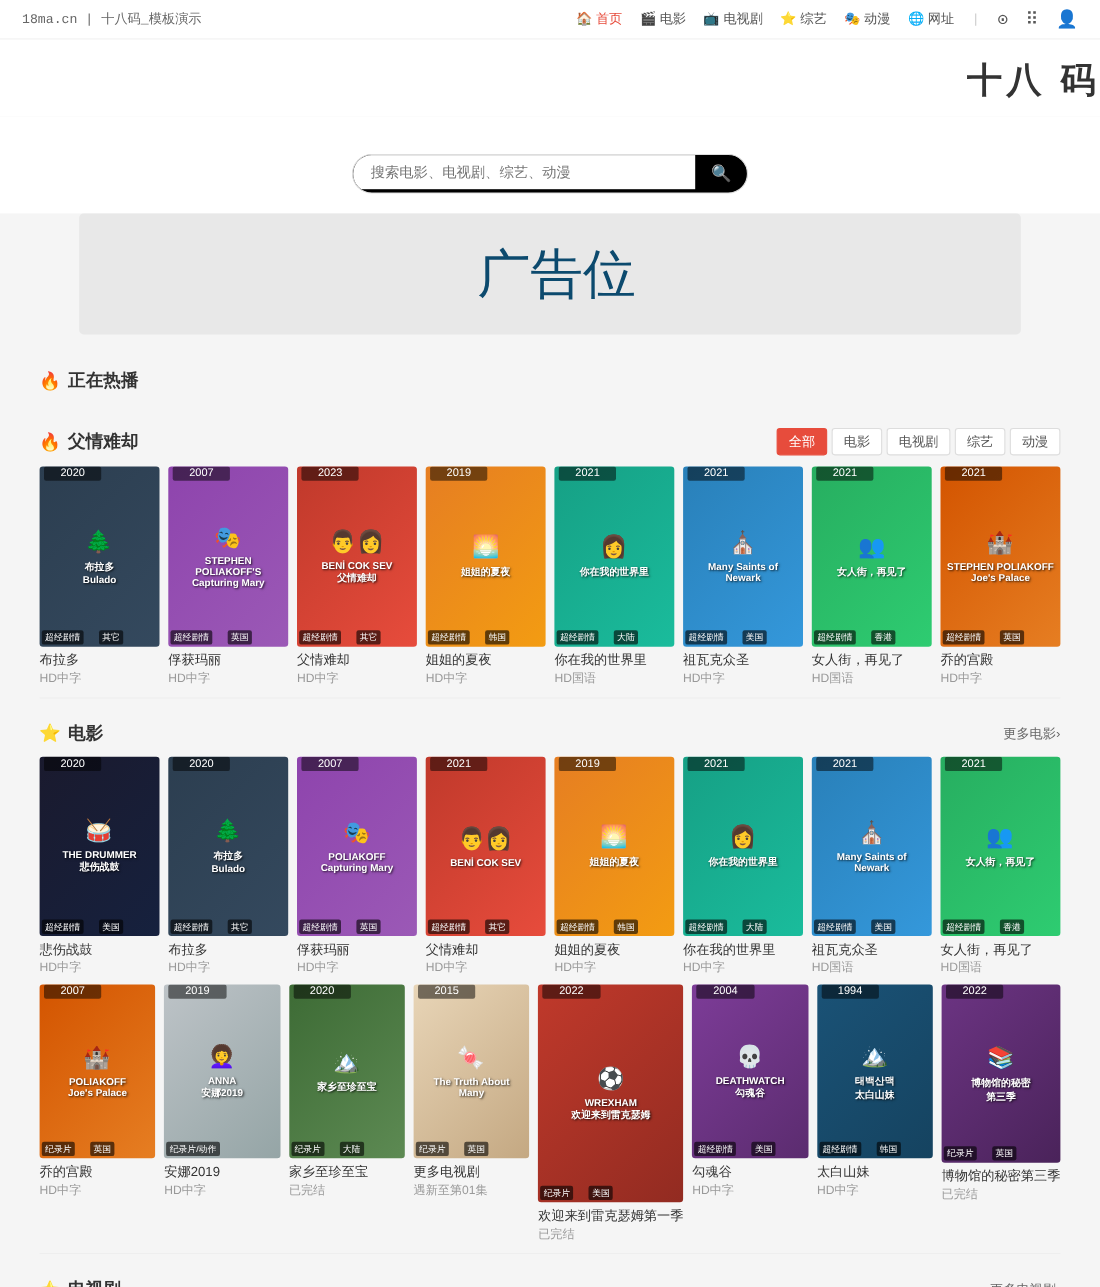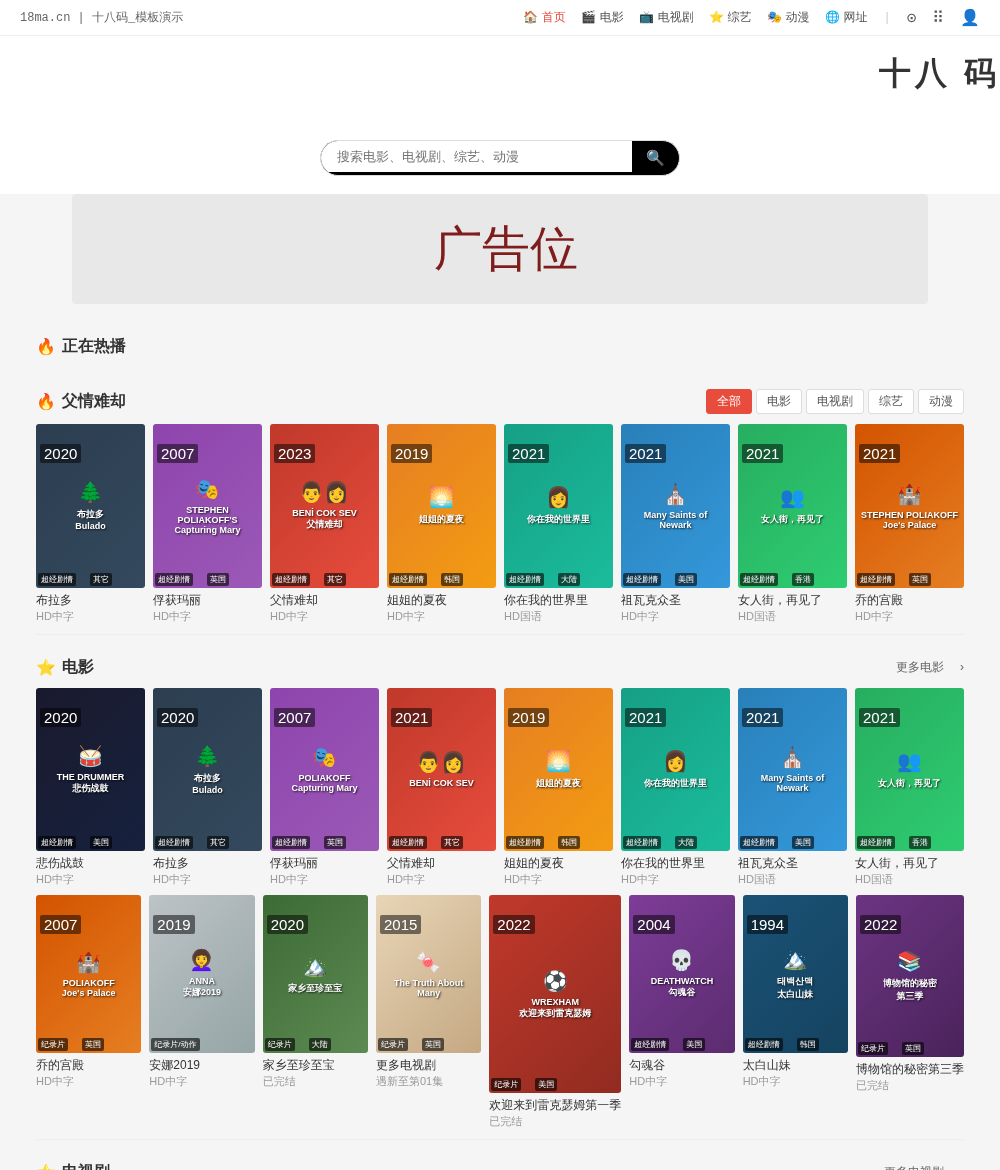--- a/index.html
+++ b/index.html
@@ -28,7 +28,7 @@
 
     
     .banner { margin: 0 36px; background: #e8e8e8; height: 110px; display: flex; align-items: center; justify-content: center; border-radius: 4px; }
-    .banner-text { font-size: 48px; color: #7f1d1d; font-weight: 300; margin-left: 12px; }
+    .banner-text { font-size: 48px; color: #0c4a6e; font-weight: 300; margin-left: 12px; }
 
     
     .section { padding: 10px 36px; }

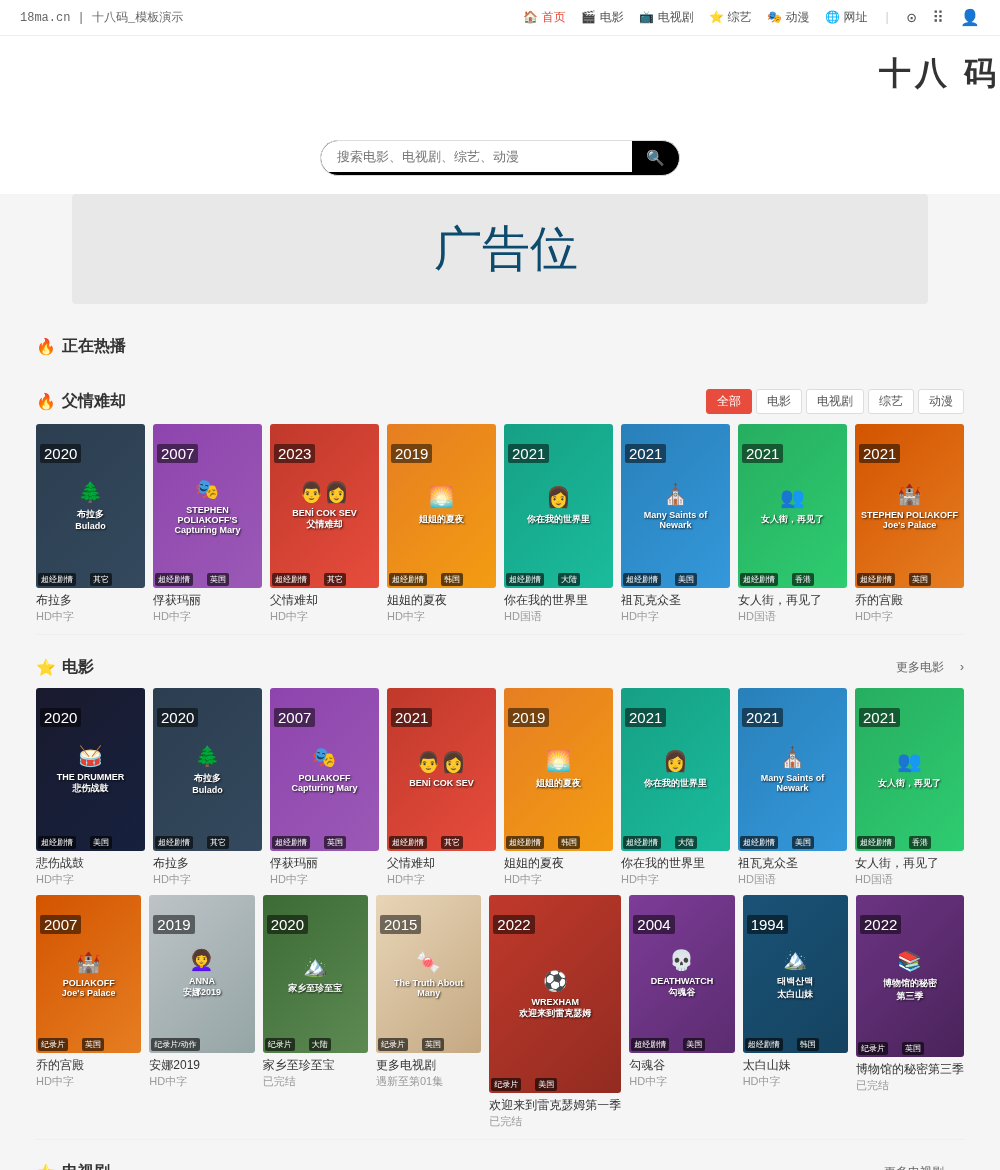--- a/index.html
+++ b/index.html
@@ -46,7 +46,7 @@
     .movie-info { margin-top: 4px; }
     .movie-title { font-size: 12px; color: #333; white-space: nowrap; overflow: hidden; text-overflow: ellipsis; }
     .movie-sub { font-size: 11px; color: #999; }
-    .badge { position: absolute; top: 20px; left: 4px; background: rgba(0,0,0,0.6); color: #fff; font-size: 15px; padding: 1px 4px; border-radius: 2px; }
+    .badge { position: absolute; top: 0; left: 4px; background: rgba(0,0,0,0.6); color: #fff; font-size: 10px; padding: 1px 15px; border-radius: 2px; }
     .badge-year { background: rgba(0,0,0,0.5); }
     .poster-tags { position: absolute; bottom: 2px; left: 2px; right: 2px; display: flex; gap: 14px; flex-wrap: wrap; }
     .tag { background: rgba(0,0,0,0.6); color: #fff; font-size: 8px; padding: 1px 3px; border-radius: 2px; }

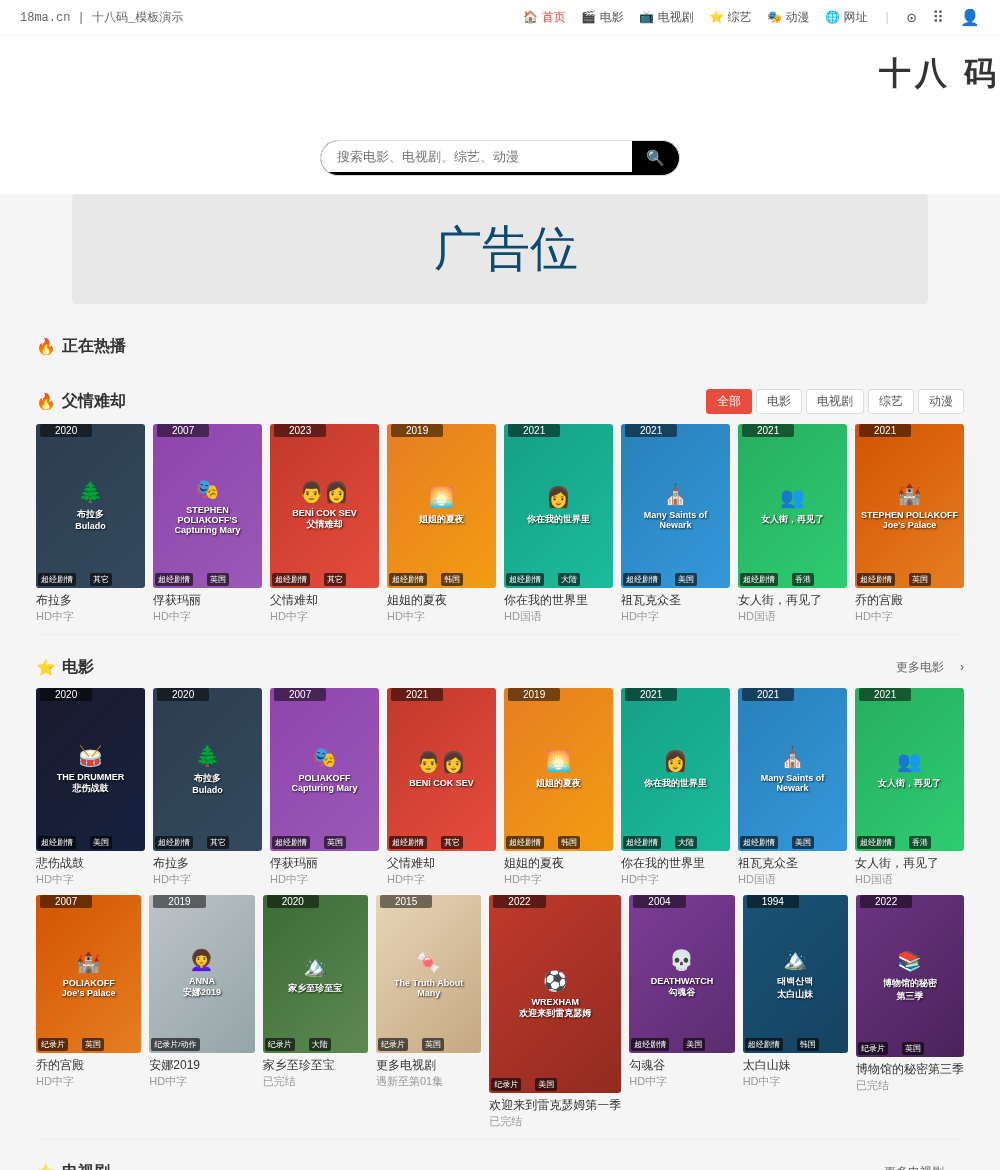--- a/index.html
+++ b/index.html
@@ -37,7 +37,7 @@
     .filter-tabs { display: flex; gap: 4px; align-items: center; }
     .filter-tab { padding: 3px 10px; border-radius: 3px; font-size: 12px; cursor: pointer; color: #555; background: #fff; border: 1px solid #ddd; }
     .filter-tab.active { background: #e74c3c; color: #fff; border-color: #e74c3c; }
-    .more-link { font-size: 12px; color: #666; text-decoration: none; display: flex; align-items: center; gap: 16px; text-align: right; }
+    .more-link { font-size: 12px; color: #666; text-decoration: none; display: flex; align-items: center; gap: 0; text-align: right; }
 
     
     .movie-grid { display: grid; grid-template-columns: repeat(8, 1fr); gap: 8px; }

